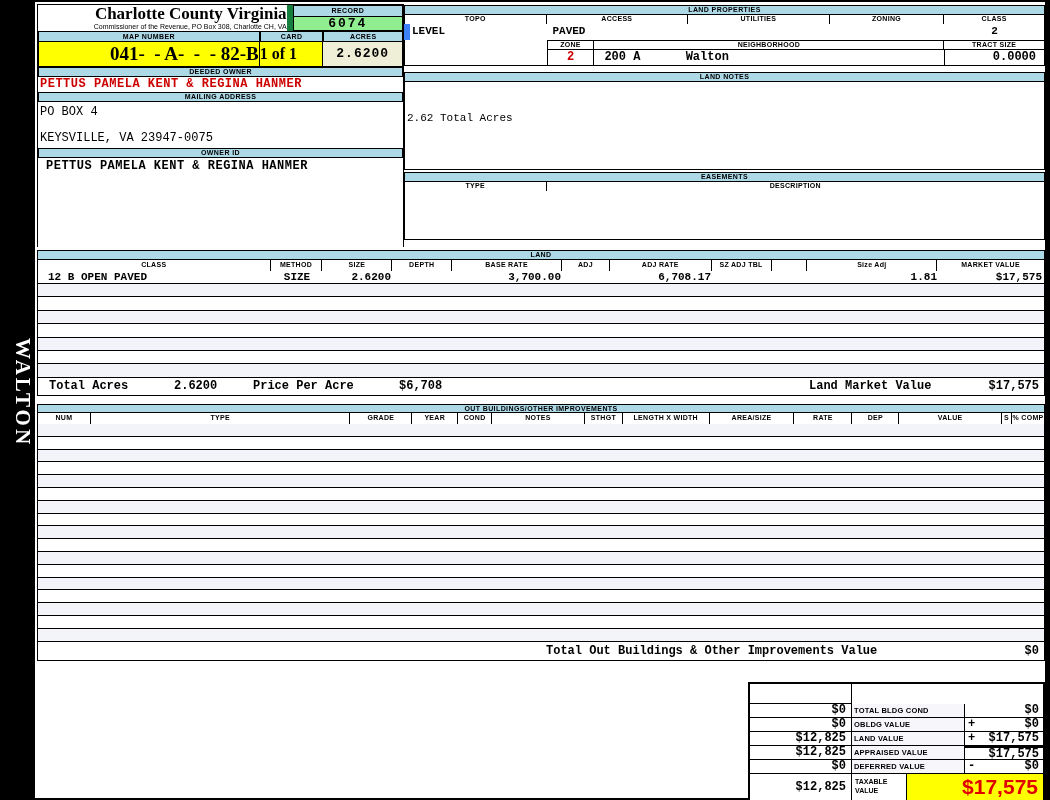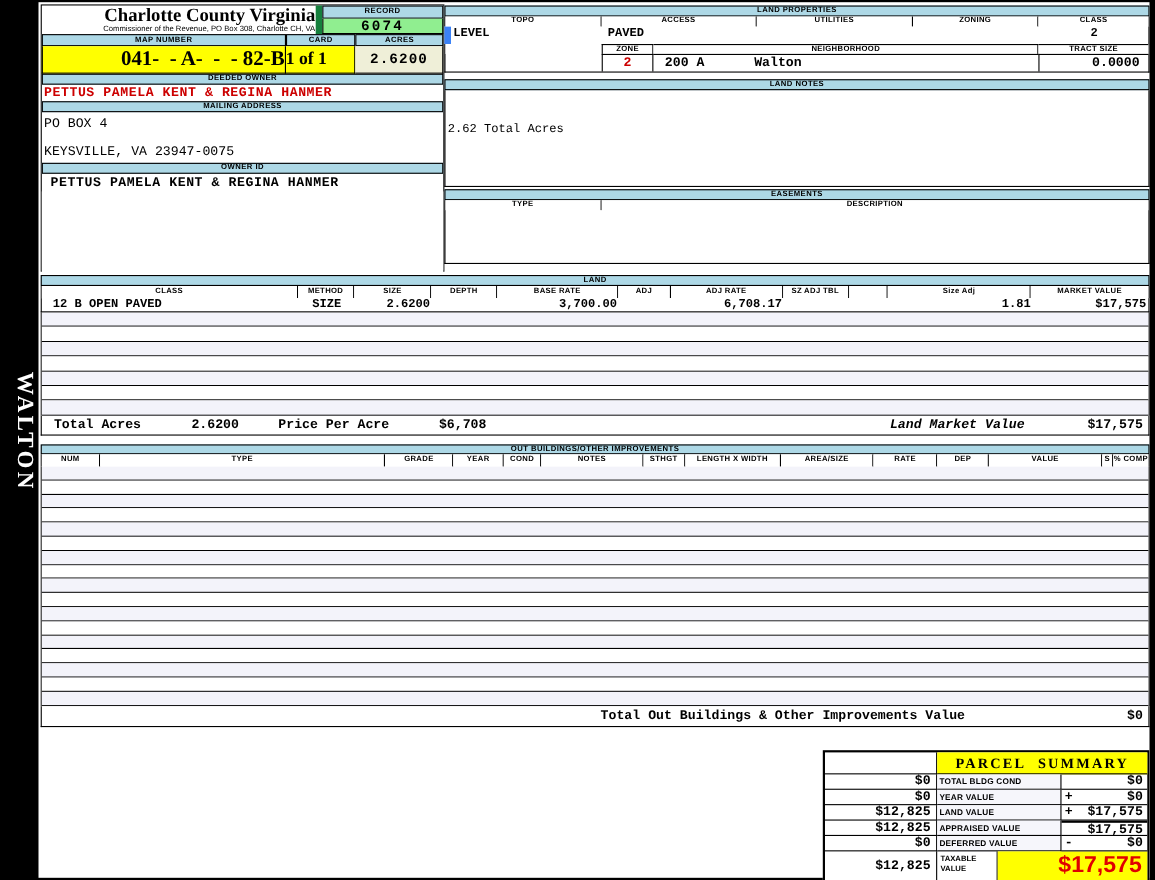--- a/index.html
+++ b/index.html
@@ -99,7 +99,7 @@
   .totalsrow { position:relative; height:18px; border:1px solid #000; border-top:none;
                font:bold 12px "Liberation Mono", monospace; line-height:17px; background:#fff; }
   .totalsrow span { position:absolute; top:0; white-space:pre; }
-  .t0{left:11px;} .t1{left:136px;} .t2{left:215px;} .t3{left:361px;} .t4{left:771px;font-style:italic;}
+  .t0{left:11px;} .t1{left:136px;} .t2{left:215px;} .t3{left:361px;} .t4{left:771px;}
   .t5{right:5px;}
 
   

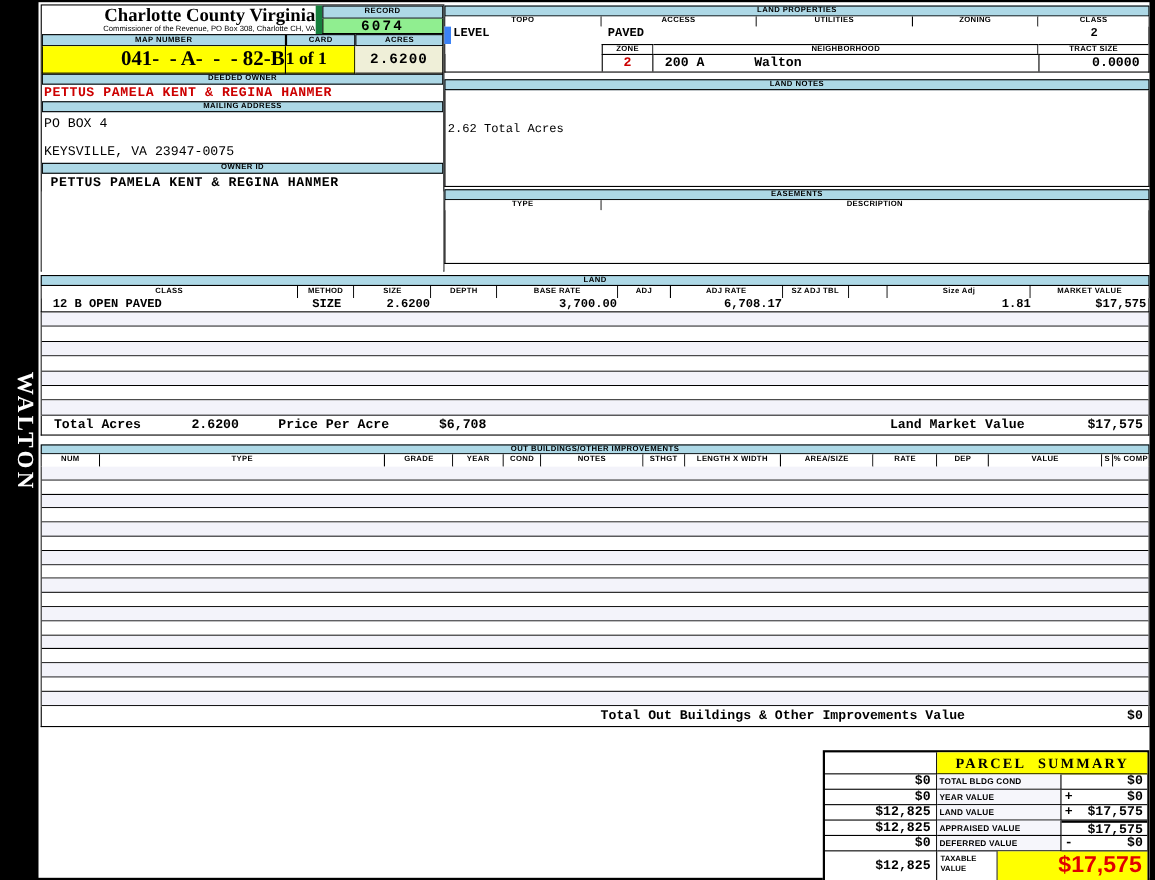--- a/index.html
+++ b/index.html
@@ -312,7 +312,6 @@
     <div class="summary">
       <div class="sum-hdr">
         <div class="sum-blank"></div>
-        <div class="sum-title">PARCEL SUMMARY</div>
       </div>
       <div class="sum-row">
         <div class="sum-prior">$0</div>

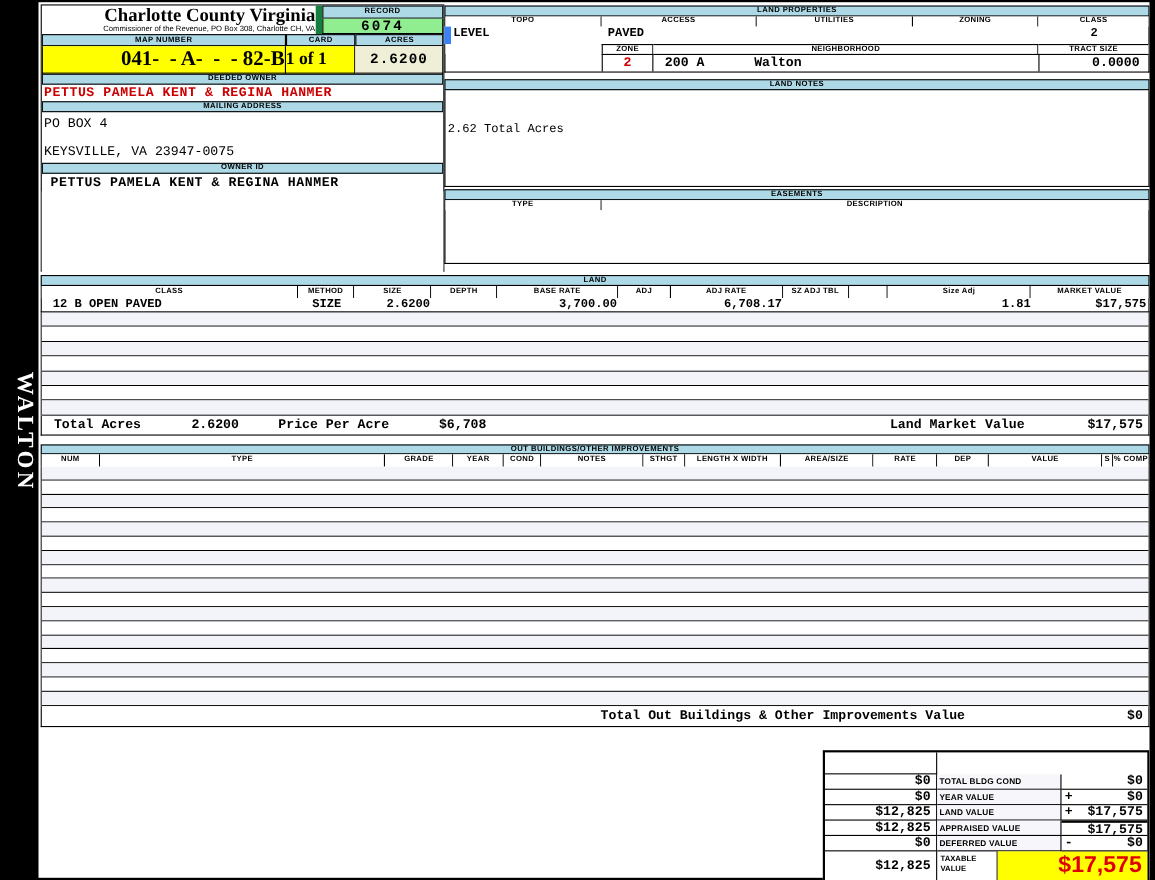--- a/index.html
+++ b/index.html
@@ -323,7 +323,7 @@
       </div>
       <div class="sum-row">
         <div class="sum-prior">$0</div>
-        <div class="sum-label">YEAR VALUE</div>
+        <div class="sum-label">OBLDG VALUE</div>
         <div class="sum-val">
           <span class="op">+</span>
           <span>$0</span>

